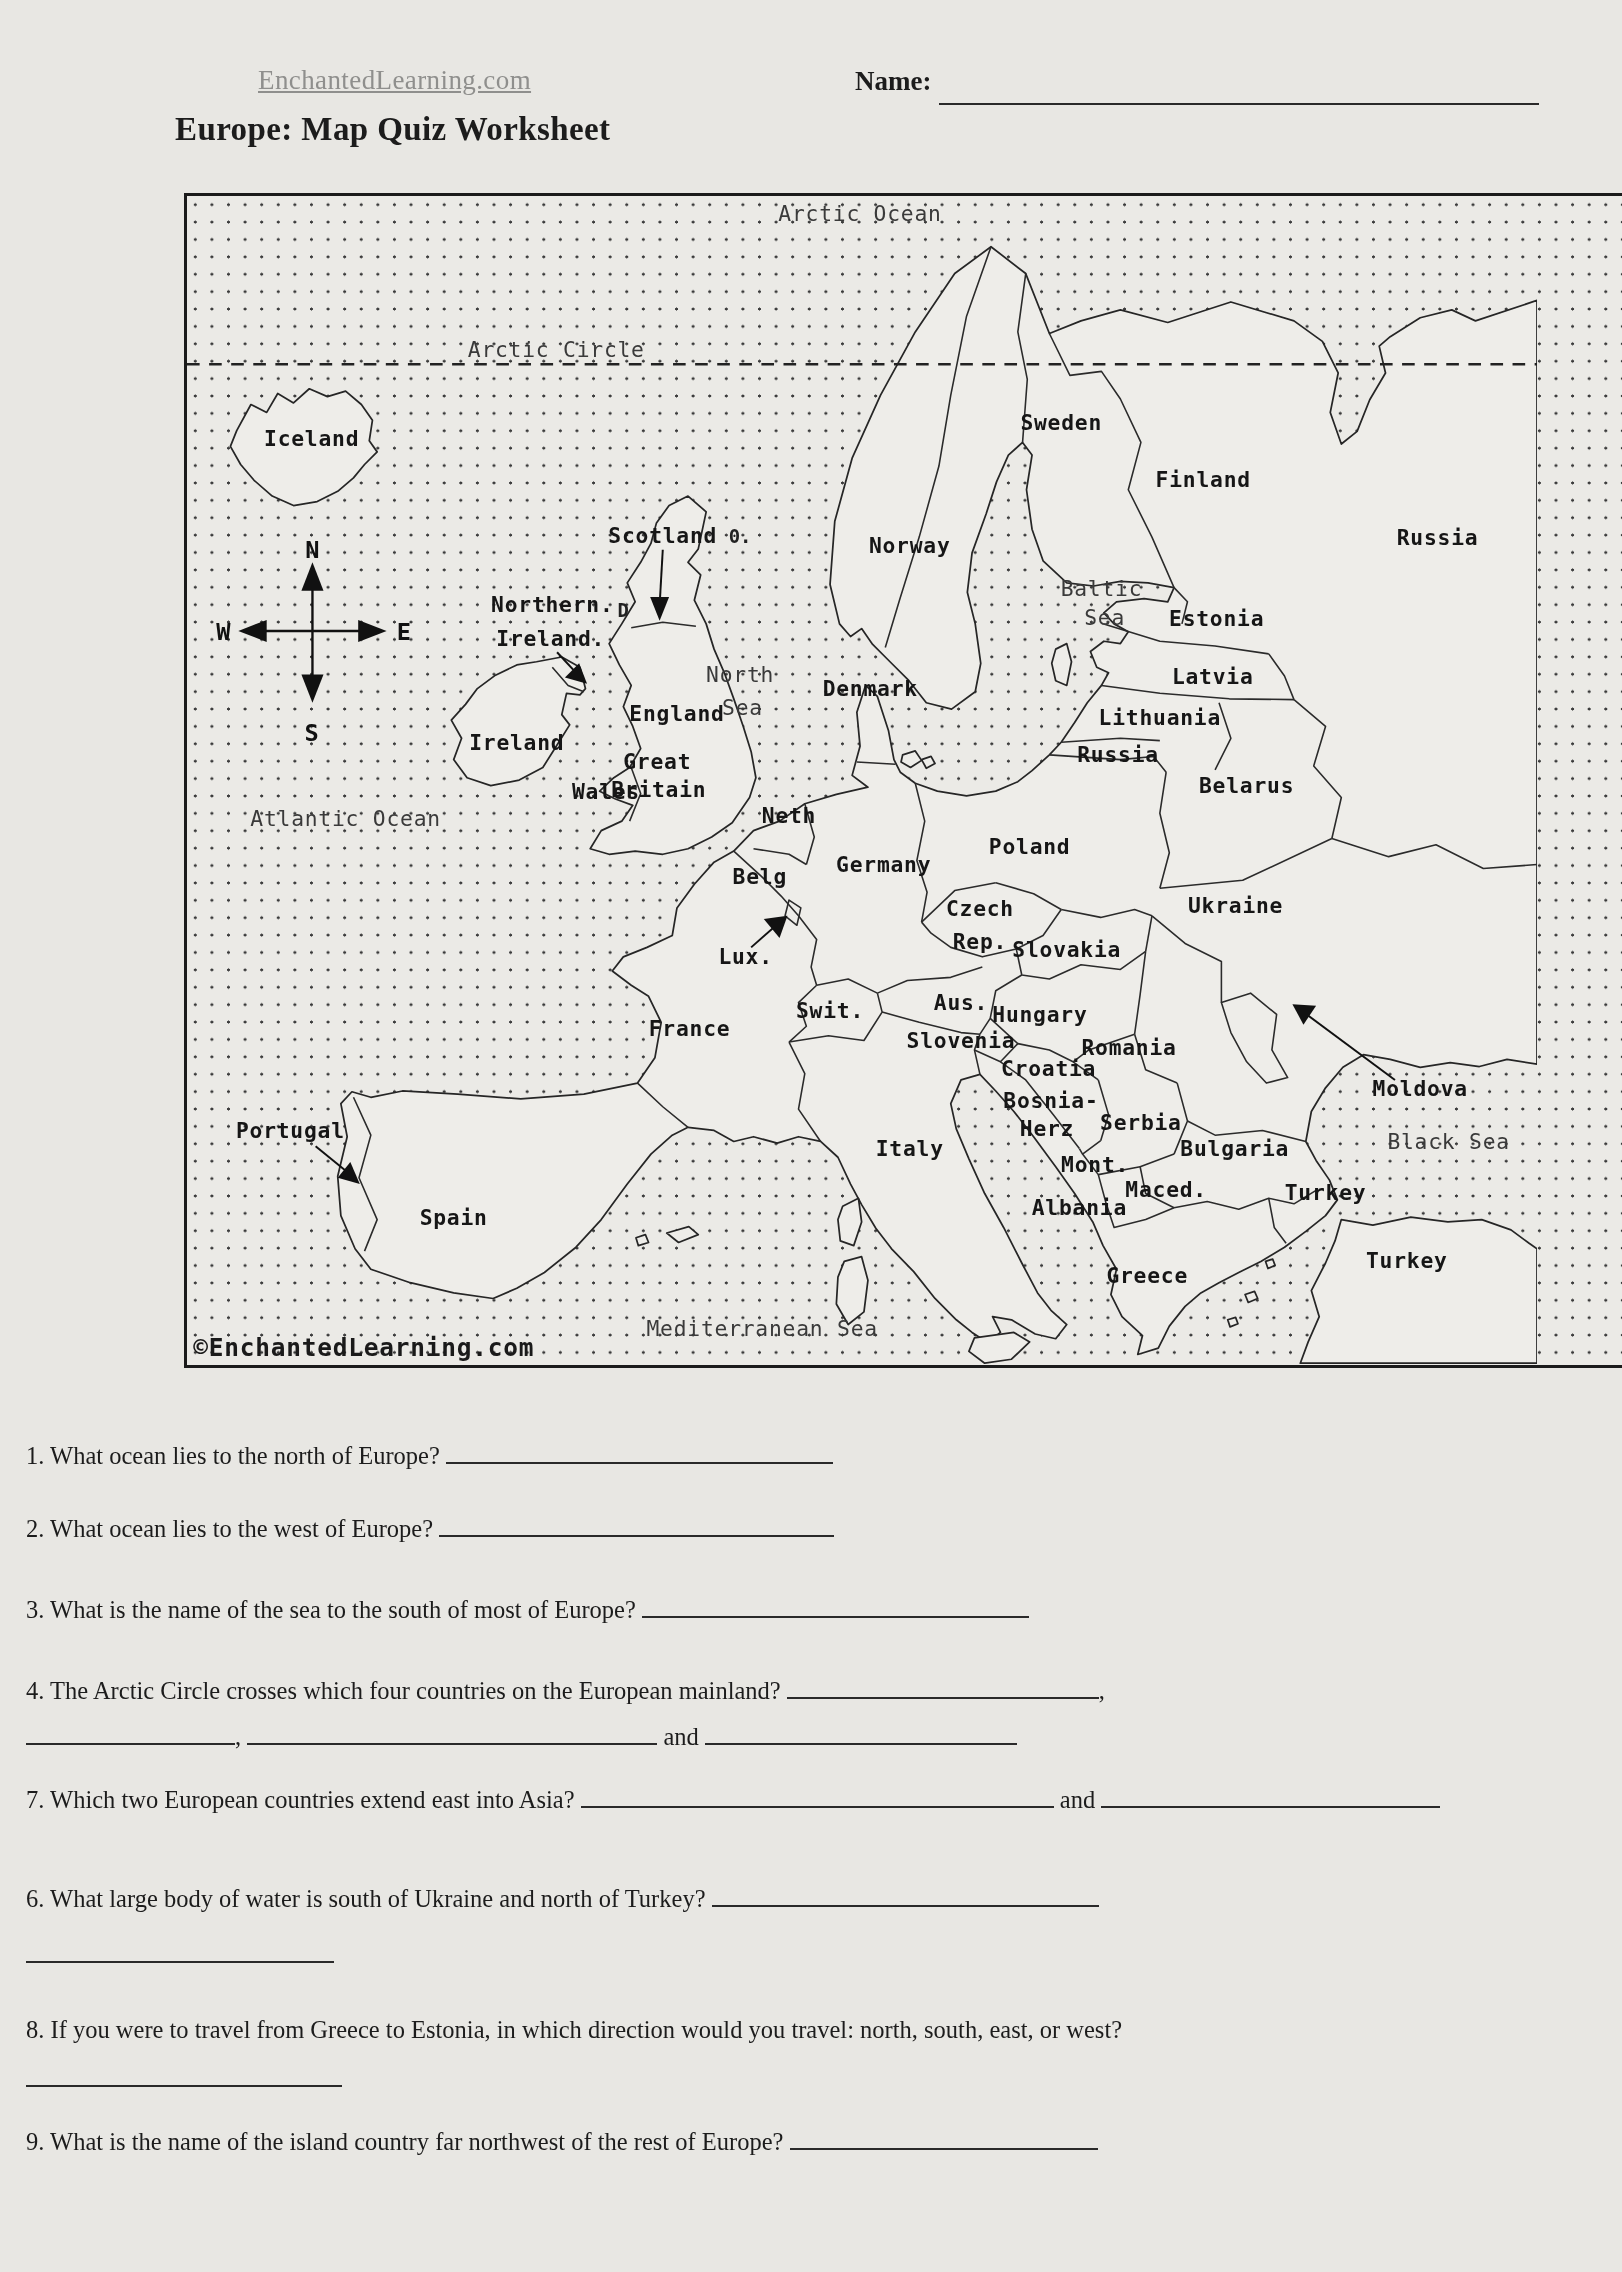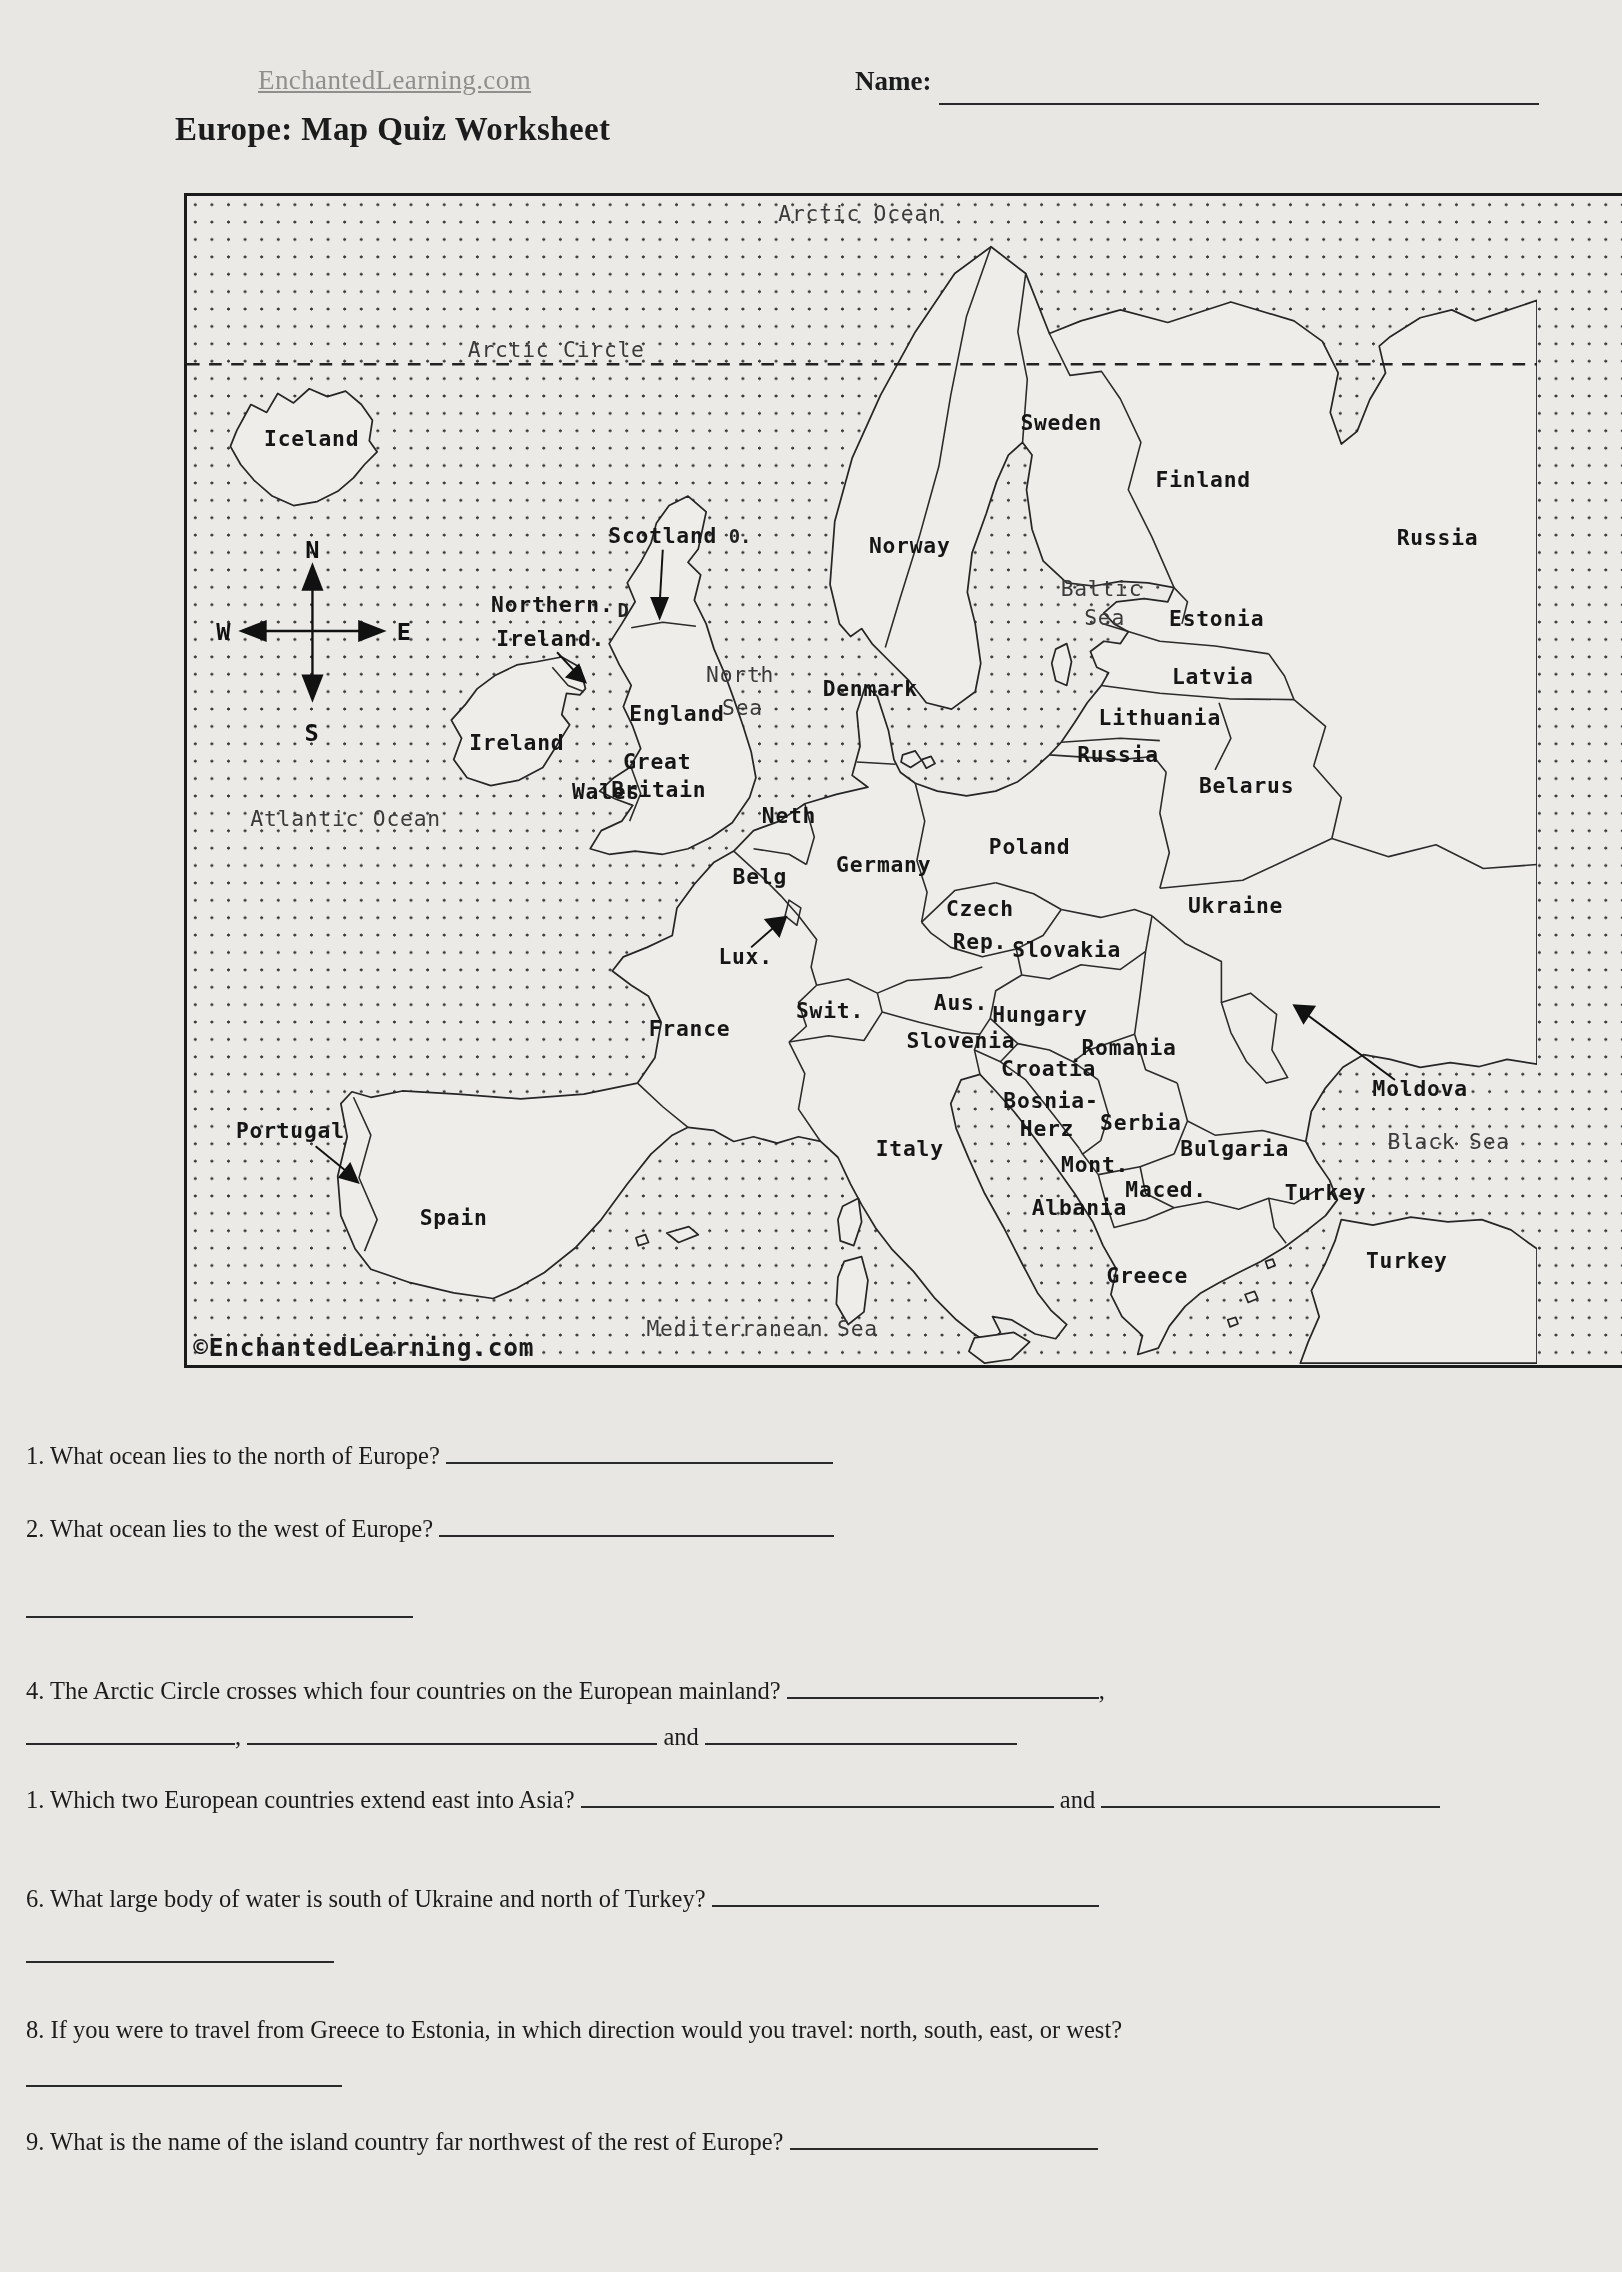--- a/index.html
+++ b/index.html
@@ -225,7 +225,7 @@
 <div id="questions">
     <div class="q-line" style="top: 1438px;"><span class="q-text">1. What ocean lies to the north of Europe? </span><span class="blank" style="width: 387px;"></span></div>
     <div class="q-line" style="top: 1511px;"><span class="q-text">2. What ocean lies to the west of Europe? </span><span class="blank" style="width: 395px;"></span></div>
-    <div class="q-line" style="top: 1592px;"><span class="blank" style="width: 387px;"></span></div>
+    <div class="q-line" style="top: 1592px;"><span class="q-text">3. What is the name of the sea to the south of most of Europe? </span><span class="blank" style="width: 387px;"></span></div>
     <div class="q-line" style="top: 1673px;"><span class="q-text">4. The Arctic Circle crosses which four countries on the European mainland? </span><span class="blank" style="width: 312px;"></span><span class="q-text">,</span></div>
     <div class="q-line" style="top: 1719px;"><span class="blank" style="width: 209px;"></span><span class="q-text">, </span><span class="blank" style="width: 410px;"></span><span class="q-text"> and </span><span class="blank" style="width: 312px;"></span></div>
     <div class="q-line" style="top: 1782px;"><span class="q-text">1. Which two European countries extend east into Asia? </span><span class="blank" style="width: 473px;"></span><span class="q-text"> and </span><span class="blank" style="width: 339px;"></span></div>

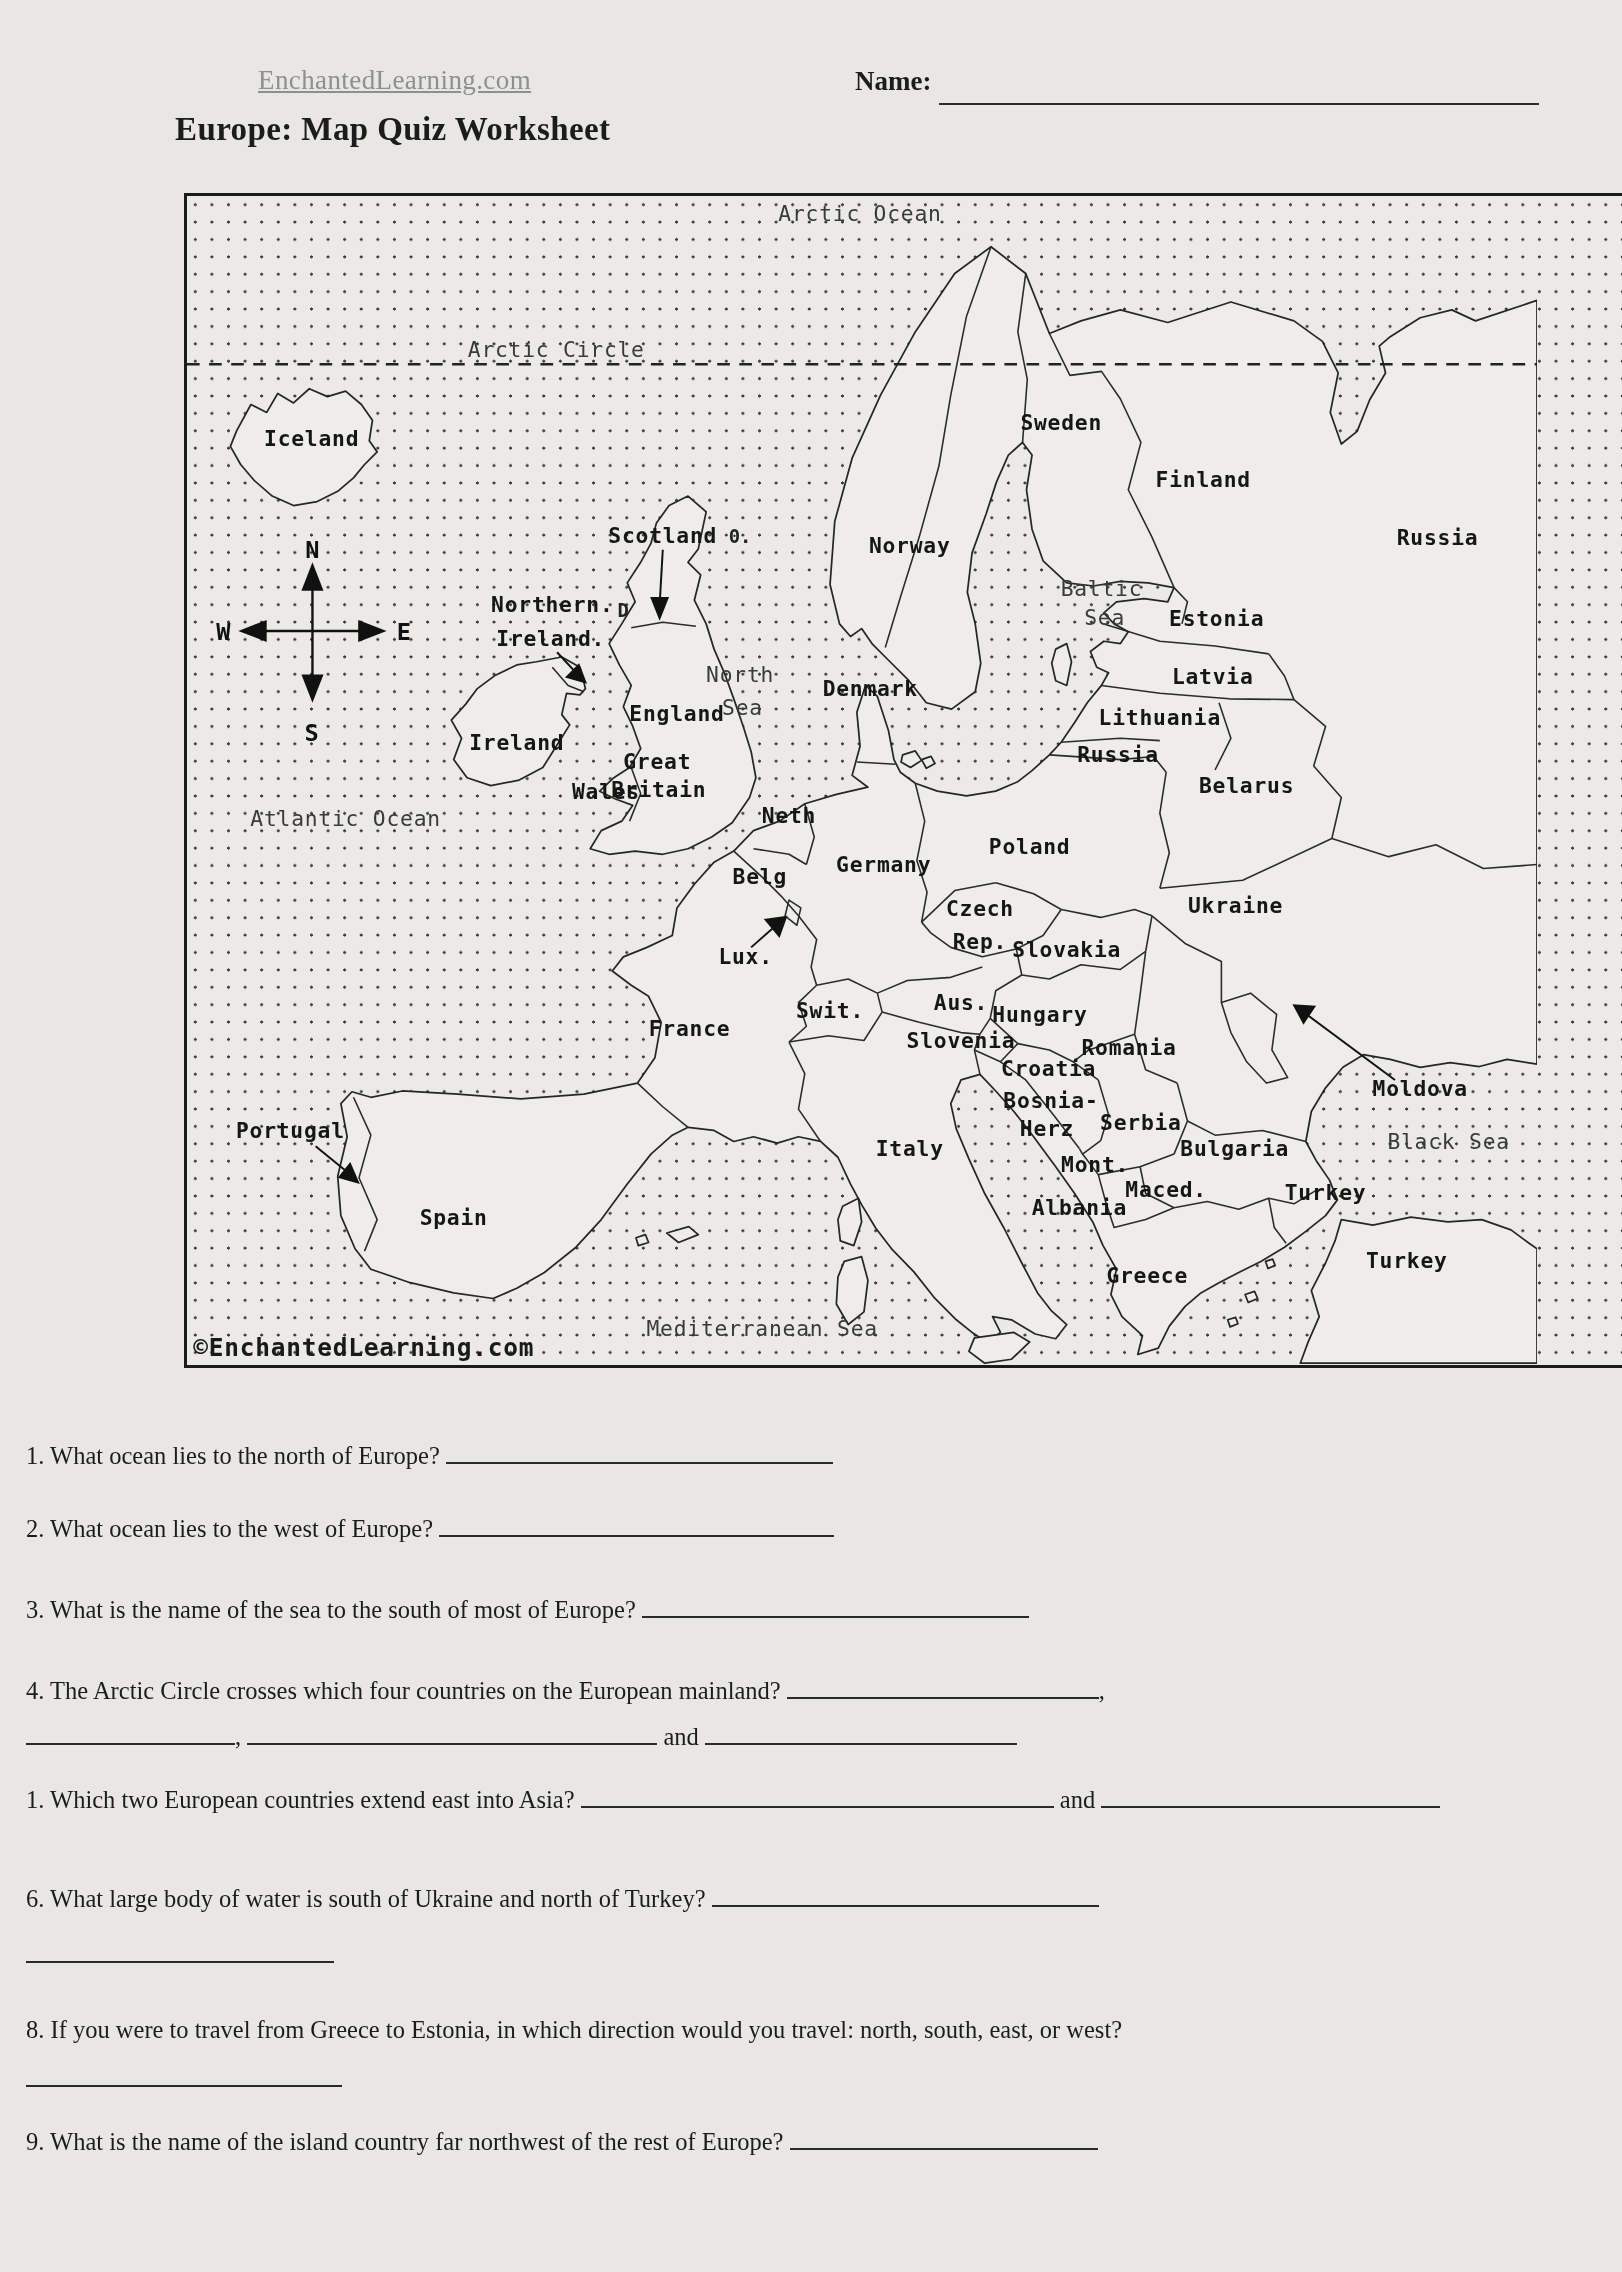--- a/index.html
+++ b/index.html
@@ -228,7 +228,7 @@
     <div class="q-line" style="top: 1592px;"><span class="q-text">3. What is the name of the sea to the south of most of Europe? </span><span class="blank" style="width: 387px;"></span></div>
     <div class="q-line" style="top: 1673px;"><span class="q-text">4. The Arctic Circle crosses which four countries on the European mainland? </span><span class="blank" style="width: 312px;"></span><span class="q-text">,</span></div>
     <div class="q-line" style="top: 1719px;"><span class="blank" style="width: 209px;"></span><span class="q-text">, </span><span class="blank" style="width: 410px;"></span><span class="q-text"> and </span><span class="blank" style="width: 312px;"></span></div>
-    <div class="q-line" style="top: 1782px;"><span class="q-text">1. Which two European countries extend east into Asia? </span><span class="blank" style="width: 473px;"></span><span class="q-text"> and </span><span class="blank" style="width: 339px;"></span></div>
+    <div class="q-line" style="top: 1782px;"><span class="q-text">7. Which two European countries extend east into Asia? </span><span class="blank" style="width: 473px;"></span><span class="q-text"> and </span><span class="blank" style="width: 339px;"></span></div>
     <div class="q-line" style="top: 1860px; margin-top: 21px;"><span class="q-text">6. What large body of water is south of Ukraine and north of Turkey? </span><span class="blank" style="width: 387px;"></span></div>
     <div class="q-line" style="top: 1937px;"><span class="blank" style="width: 308px;"></span></div>
     <div class="q-line" style="top: 2016px;"><span class="q-text">8. If you were to travel from Greece to Estonia, in which direction would you travel: north, south, east, or west?</span></div>

